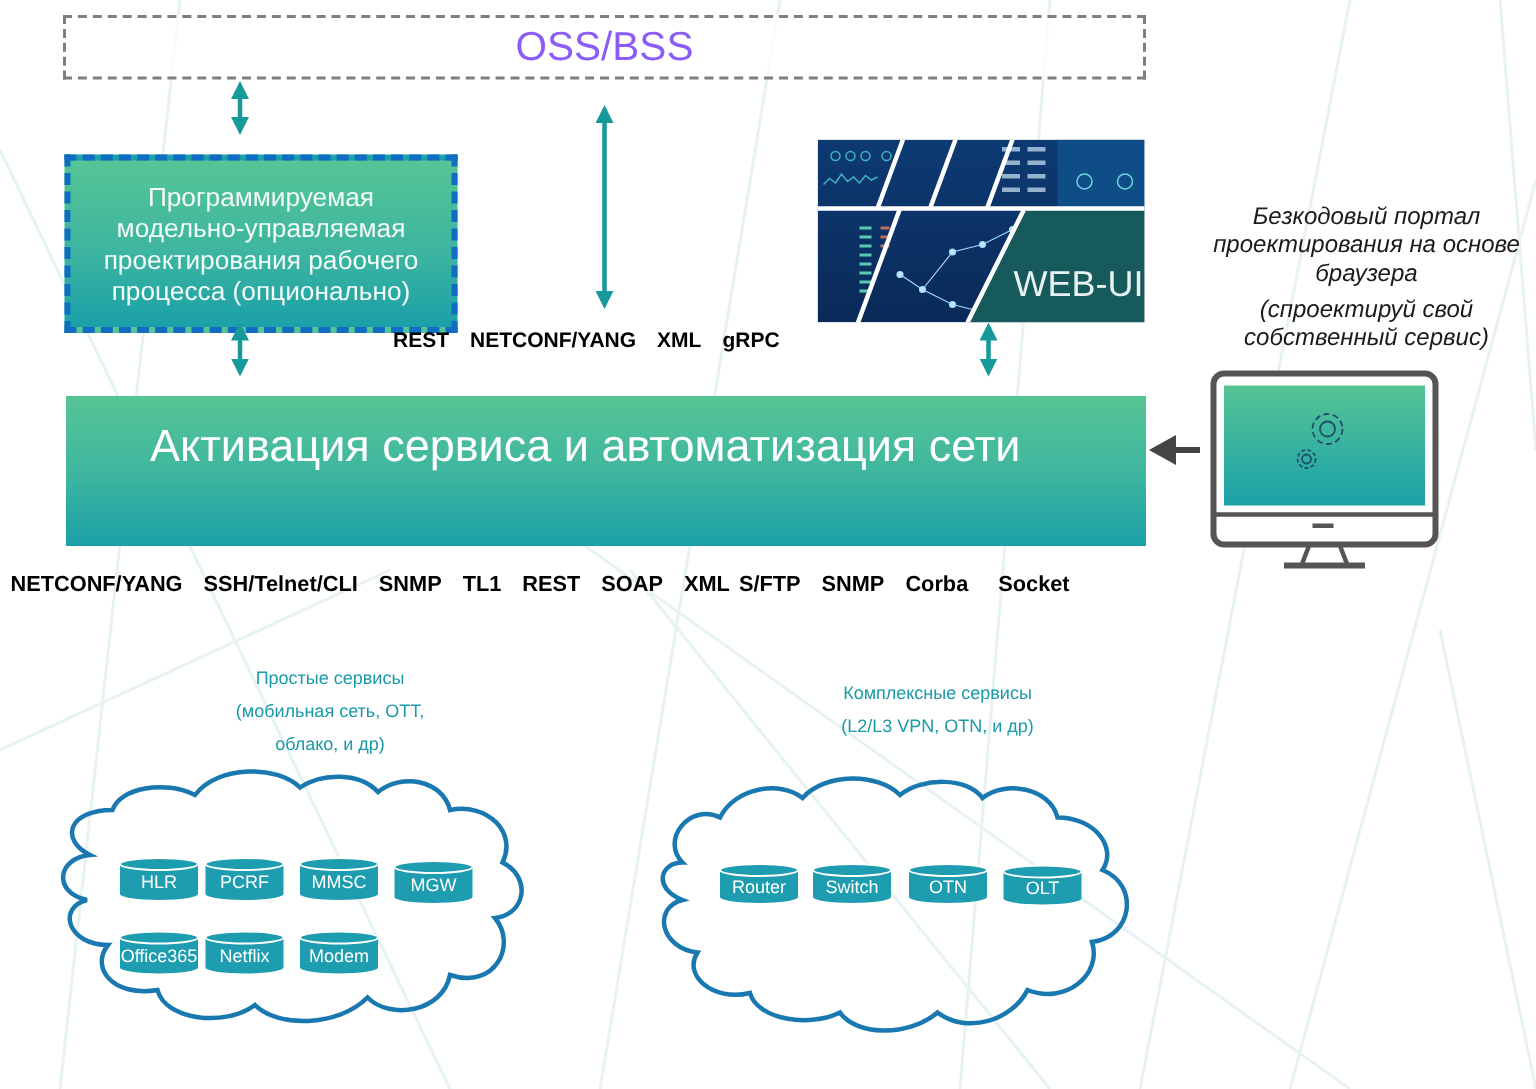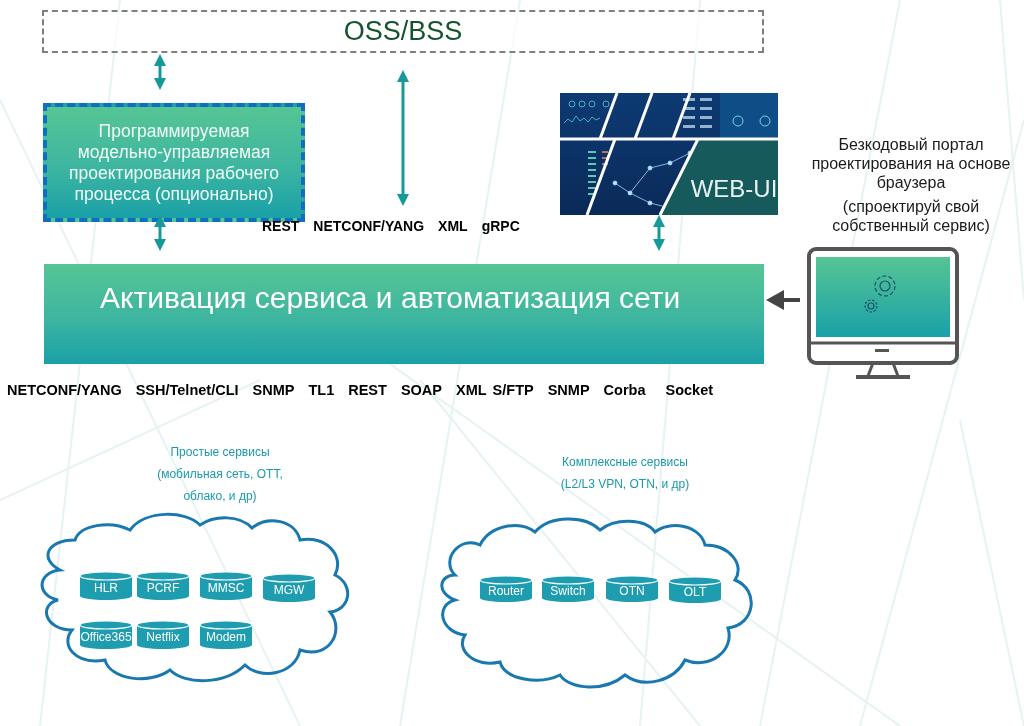--- a/index.html
+++ b/index.html
@@ -8,7 +8,7 @@
   .abs { position:absolute; }
 
   .oss-box { left:42px; top:10px; width:722px; height:43px; border:2px dashed #7f7f7f; box-sizing:border-box; background:rgba(255,255,255,0.7);
-             display:flex; align-items:center; justify-content:center; color:#14532d; font-size:27px; }
+             display:flex; align-items:center; justify-content:center; color:#8b5cf6; font-size:27px; }
 
   .grad { background:linear-gradient(to bottom, #56c595 0%, #3db5a0 55%, #1aa0a8 100%);margin-top:12px; }
 

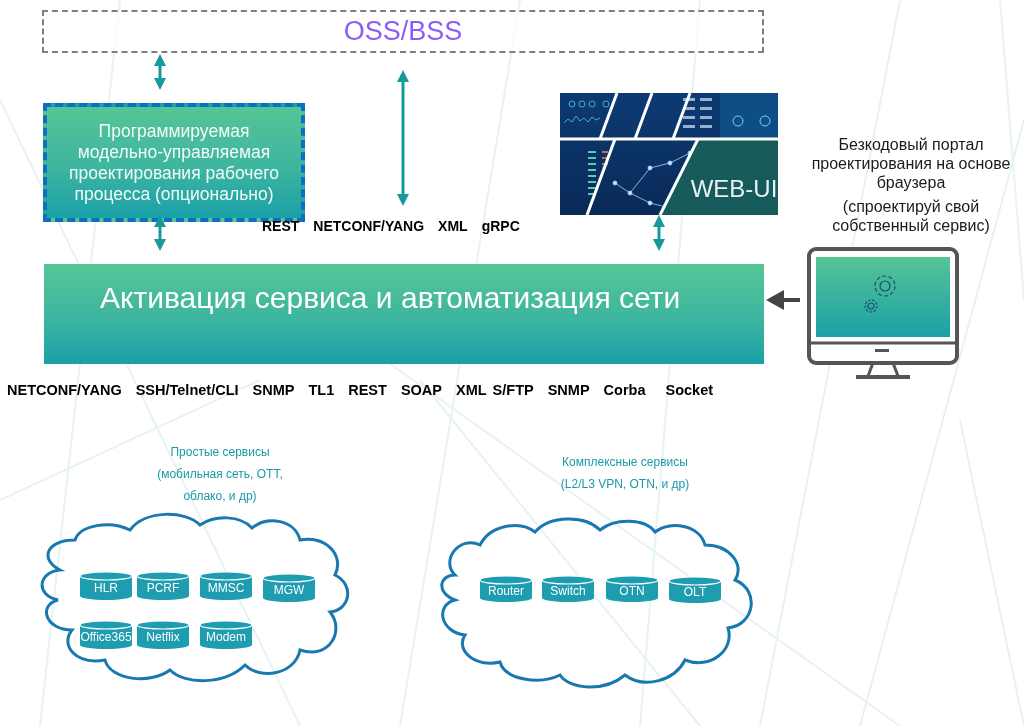--- a/index.html
+++ b/index.html
@@ -24,7 +24,7 @@
   .proto-bottom span { margin-right:14px; }
 
   .webui { left:545px; top:93px; width:248px; height:122px; overflow:hidden; background:#ffffff;text-align:center; }
-  .portal-text { left:798px; top:135px; width:226px; text-align:center; font-size:16px; line-height:19px; color:#1b1b1b; }
+  .portal-text { left:798px; top:135px; width:226px; text-align:center; font-size:16px; line-height:19px; color:#1b1b1b;font-style:italic; }
   .portal-text .sub { margin-top:5px; }
 
   .section-title { text-align:center; color:#1a9aa8; font-size:12px; line-height:22px; }

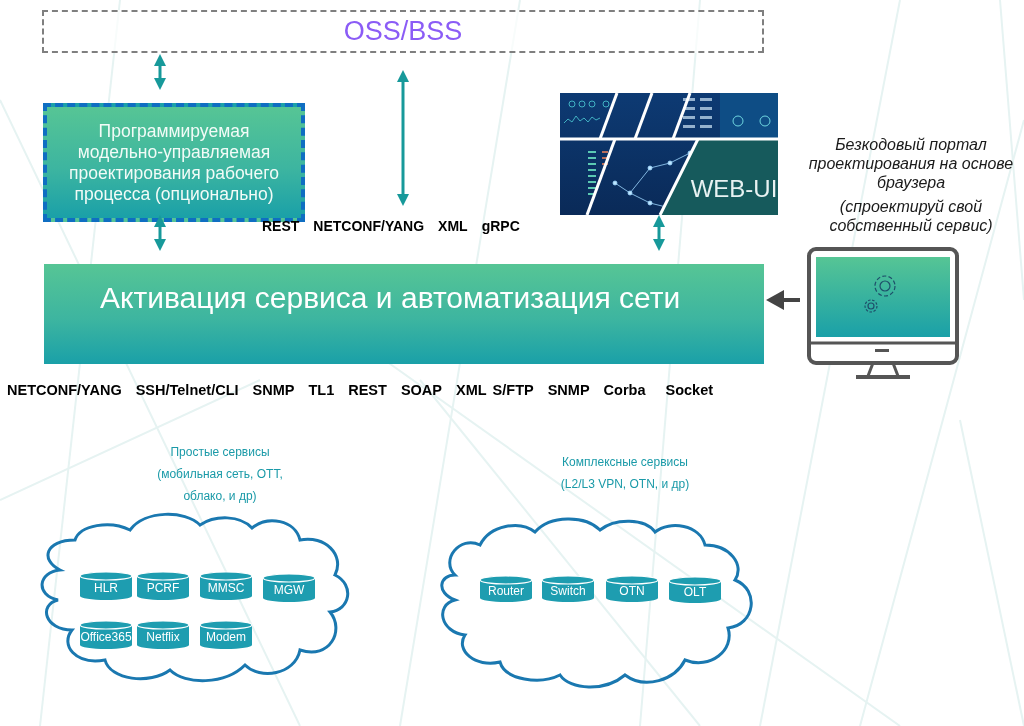--- a/index.html
+++ b/index.html
@@ -23,7 +23,7 @@
   .proto-bottom { left:7px; top:382px; font-weight:bold; font-size:14.5px; color:#000; white-space:nowrap; }
   .proto-bottom span { margin-right:14px; }
 
-  .webui { left:545px; top:93px; width:248px; height:122px; overflow:hidden; background:#ffffff;text-align:center; }
+  .webui { left:545px; top:93px; width:248px; height:122px; overflow:hidden; background:#ffffff; }
   .portal-text { left:798px; top:135px; width:226px; text-align:center; font-size:16px; line-height:19px; color:#1b1b1b;font-style:italic; }
   .portal-text .sub { margin-top:5px; }
 

